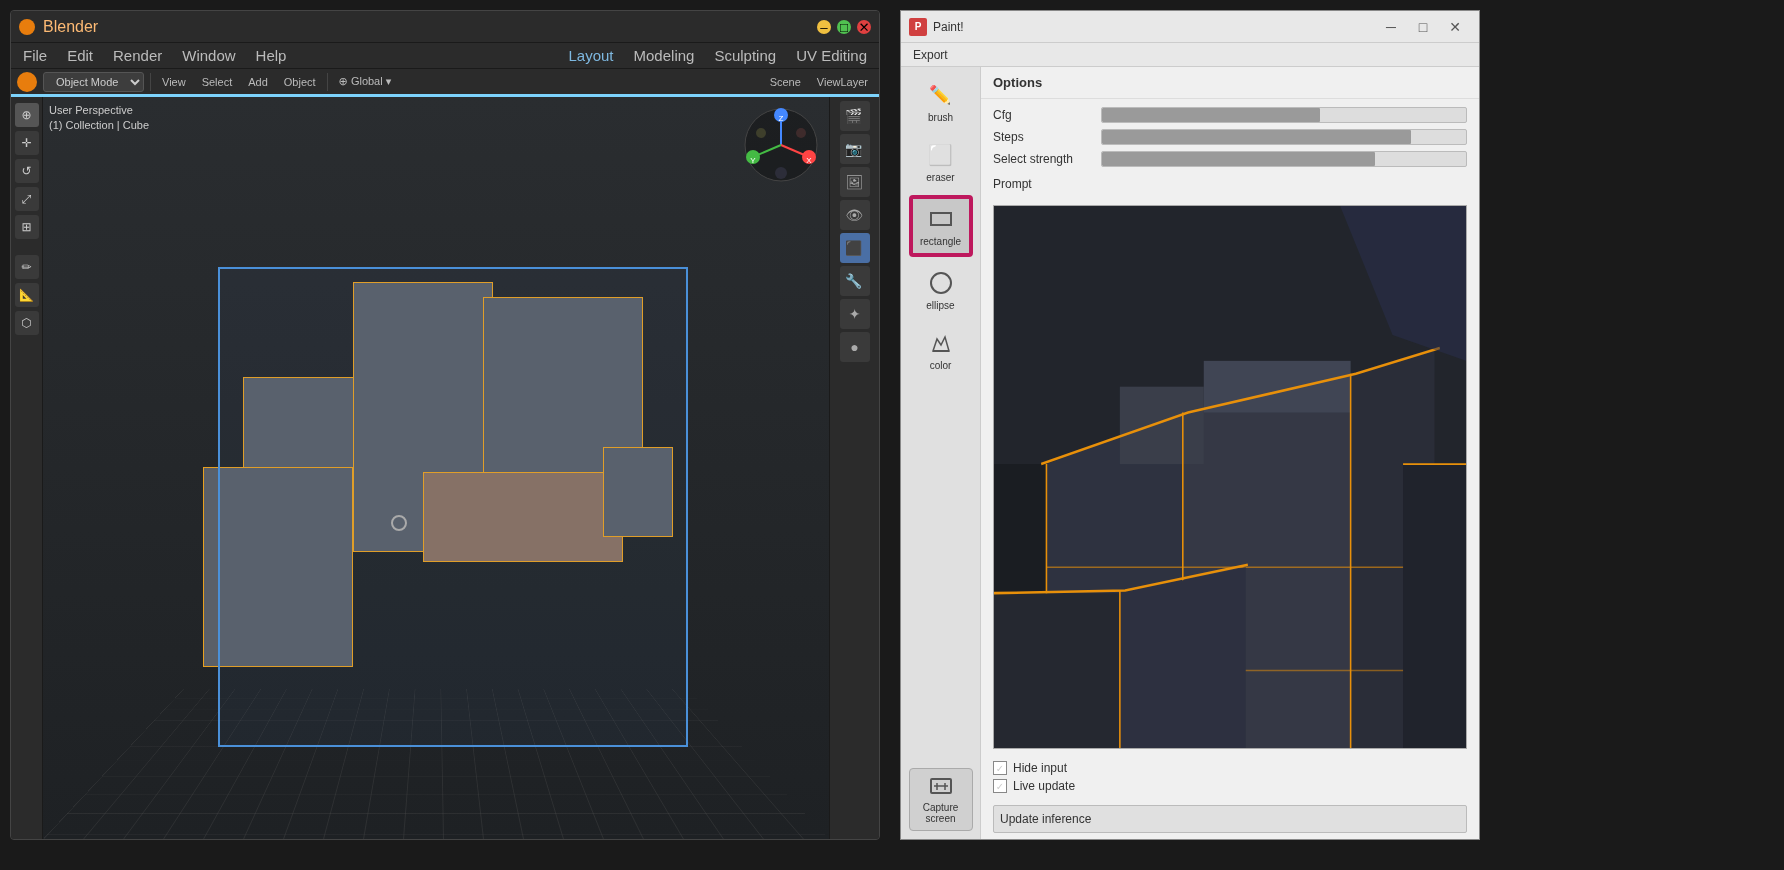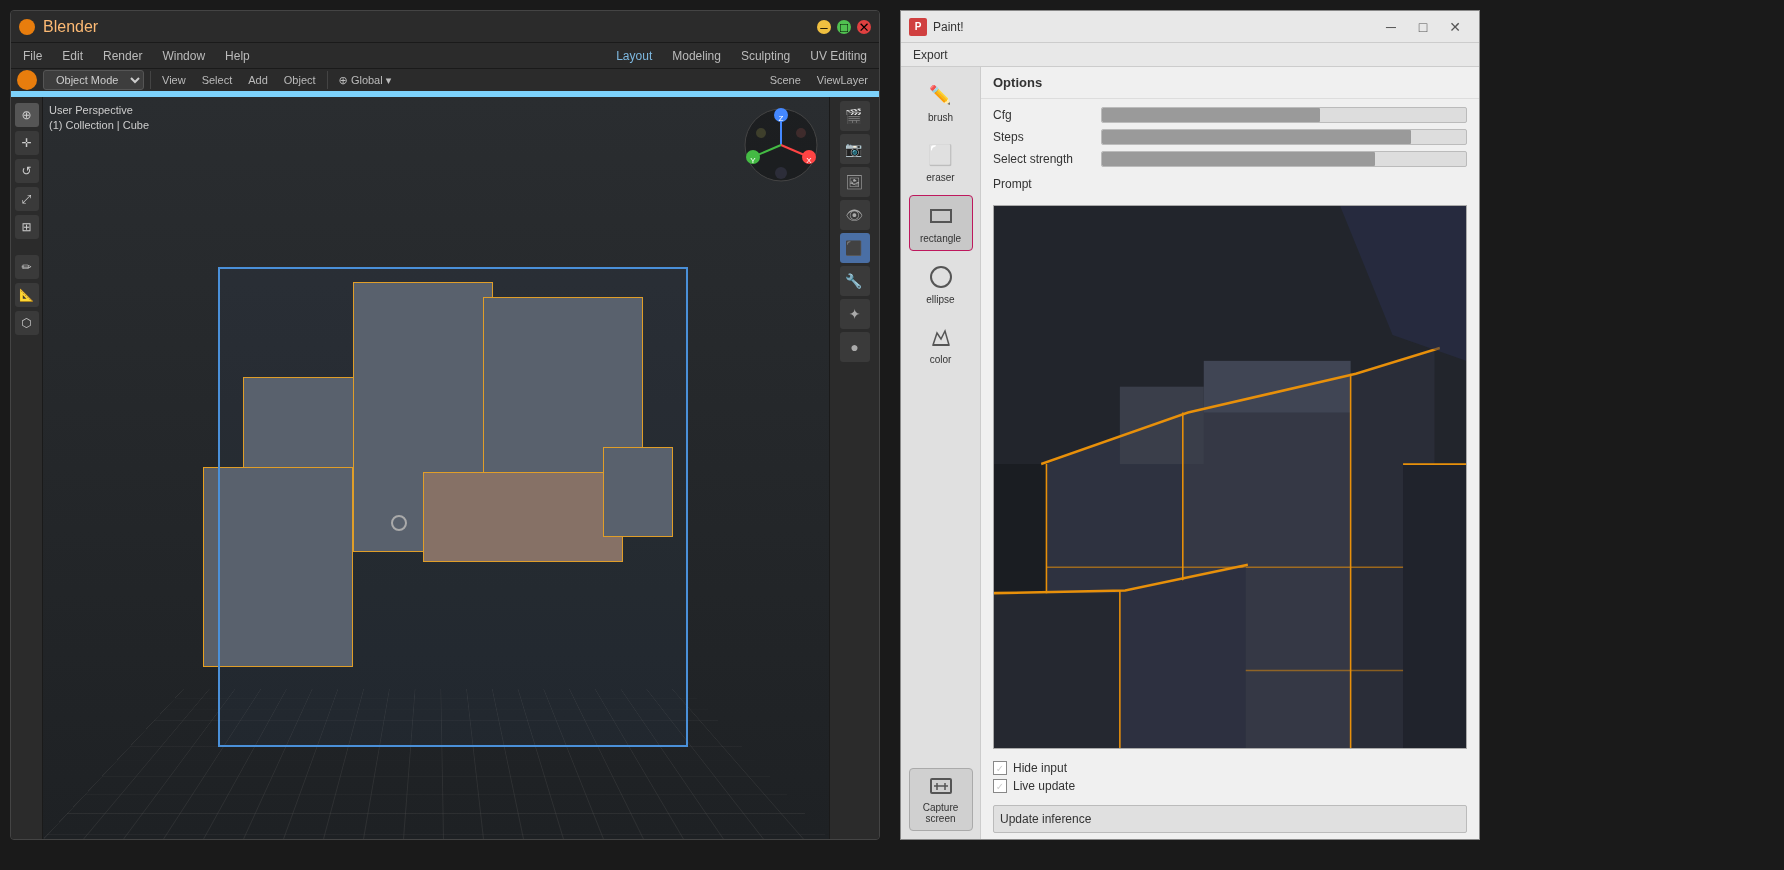--- a/index.html
+++ b/index.html
@@ -74,7 +74,7 @@
     }
     .menu-item {
       color: #bbb;
-      font-size: 12px;
+      font-size: 15px;
       cursor: pointer;
       padding: 2px 4px;
     }

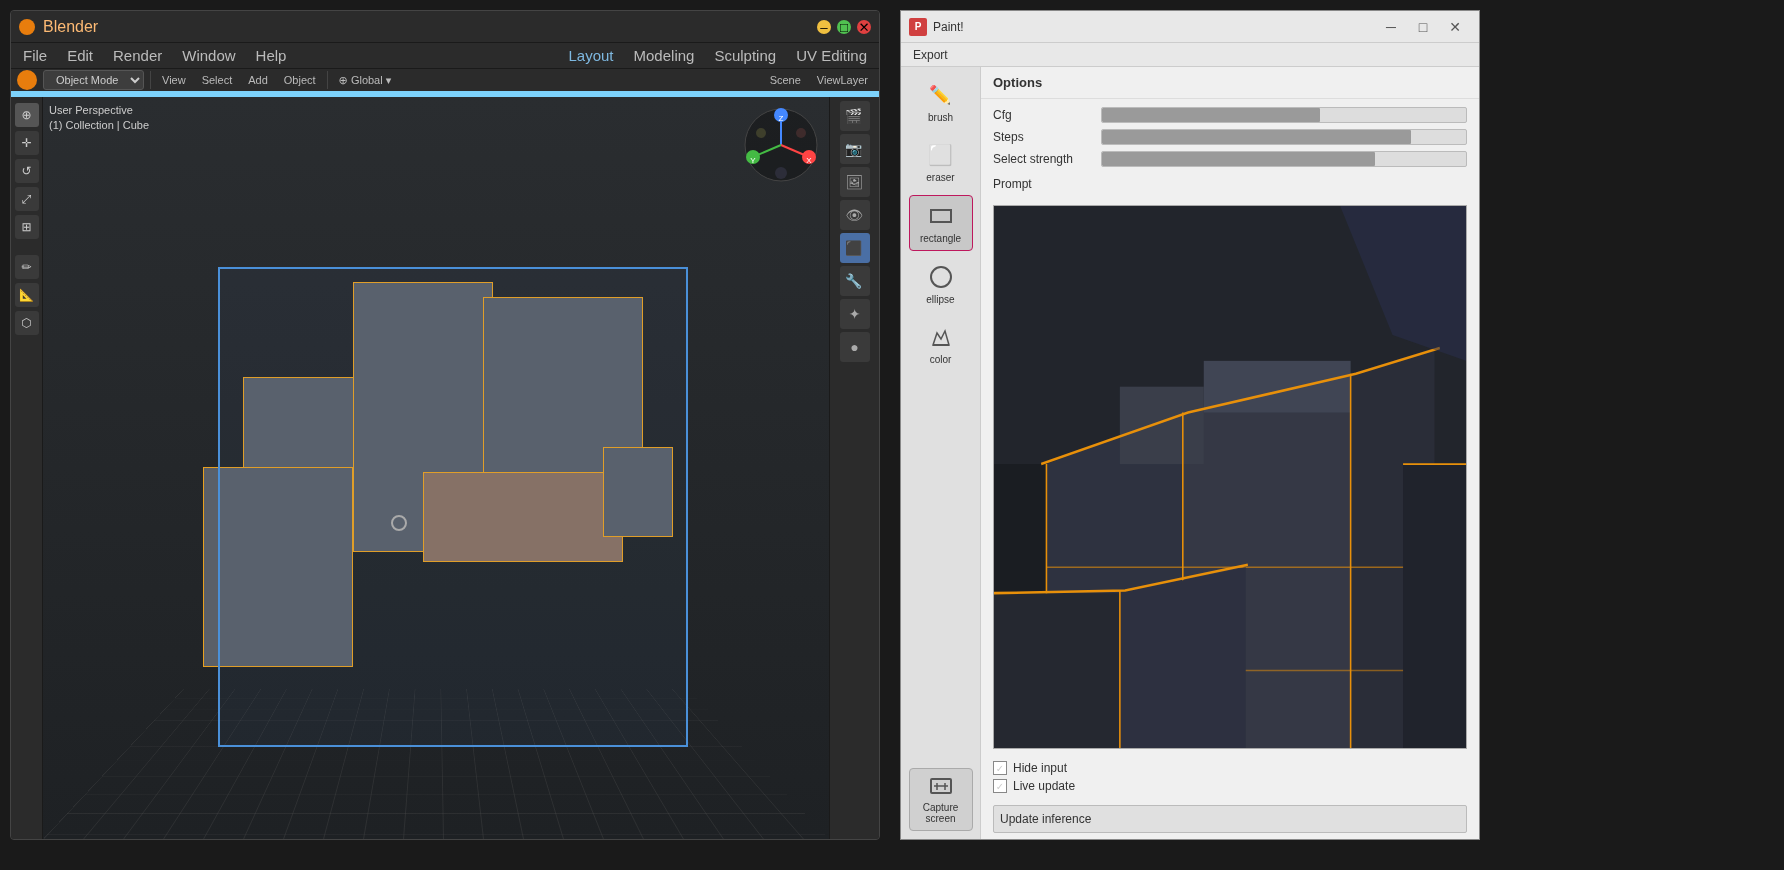--- a/index.html
+++ b/index.html
@@ -87,7 +87,7 @@
       align-items: center;
       padding: 0 6px;
       gap: 6px;
-      border-bottom: 6px solid #7dd3fc;
+      border-bottom: 3px solid #7dd3fc;
       font-size: 11px;
     }
     .toolbar-mode {

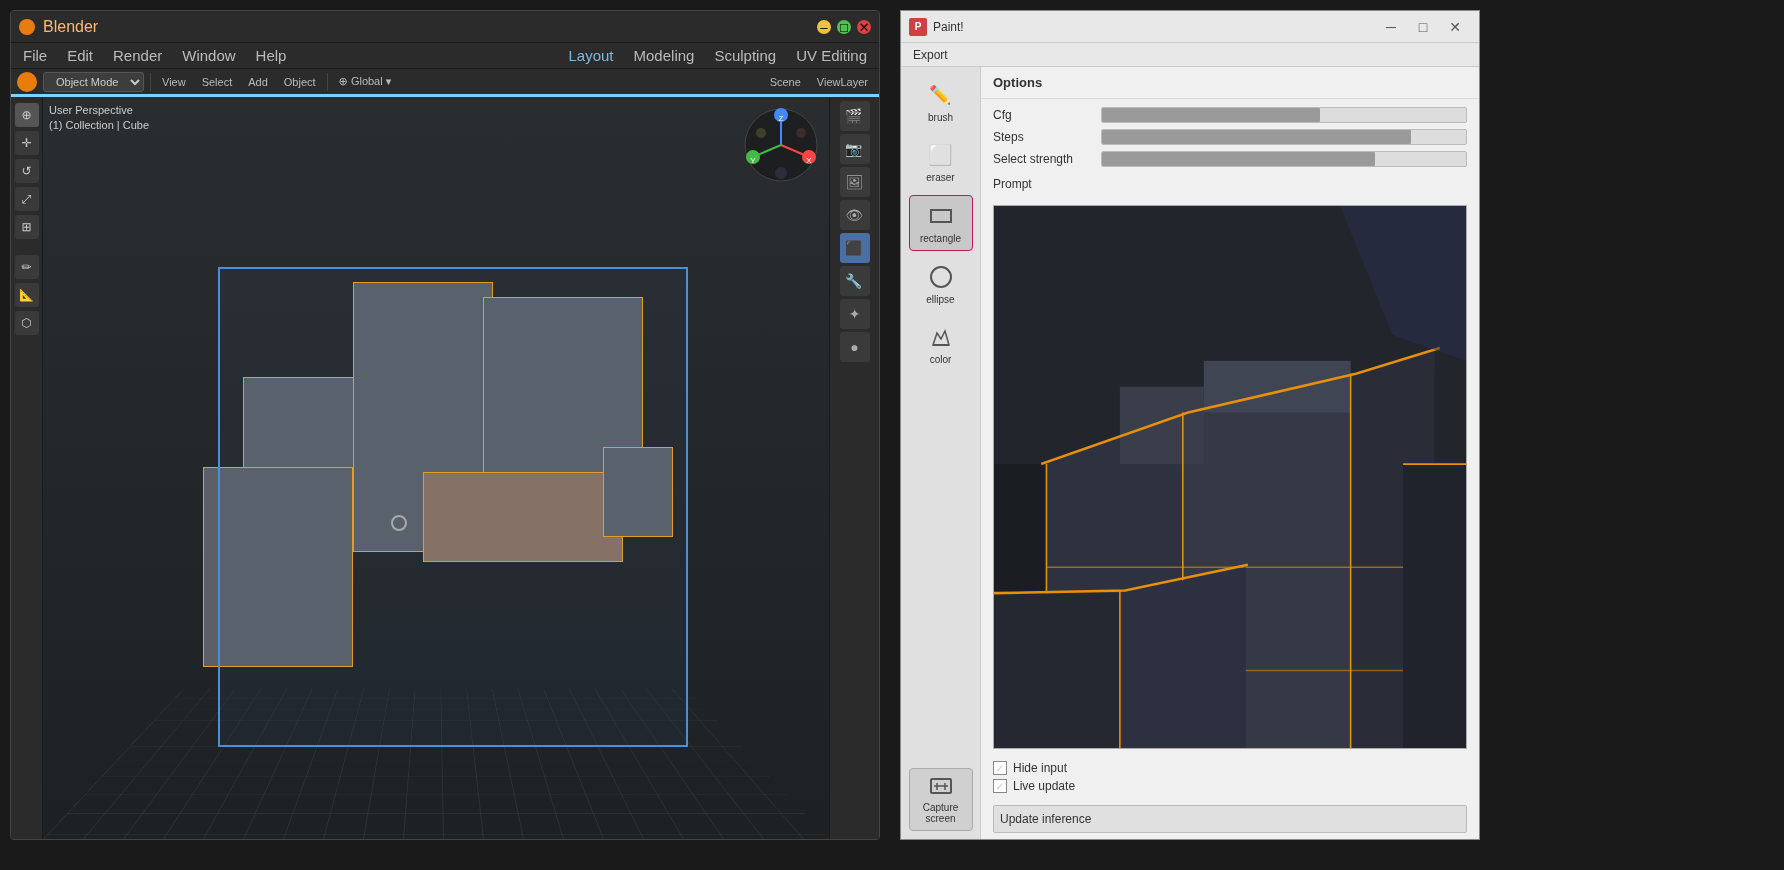--- a/index.html
+++ b/index.html
@@ -318,7 +318,7 @@
       cursor: pointer;
       gap: 3px;
     }
-    .paint-tool.active { background: #c8c8c8; border: 1px solid #be185d; }
+    .paint-tool.active { background: #c8c8c8; border: 4px solid #be185d; }
     .paint-tool-icon {
       width: 28px; height: 28px;
       display: flex; align-items: center; justify-content: center;

